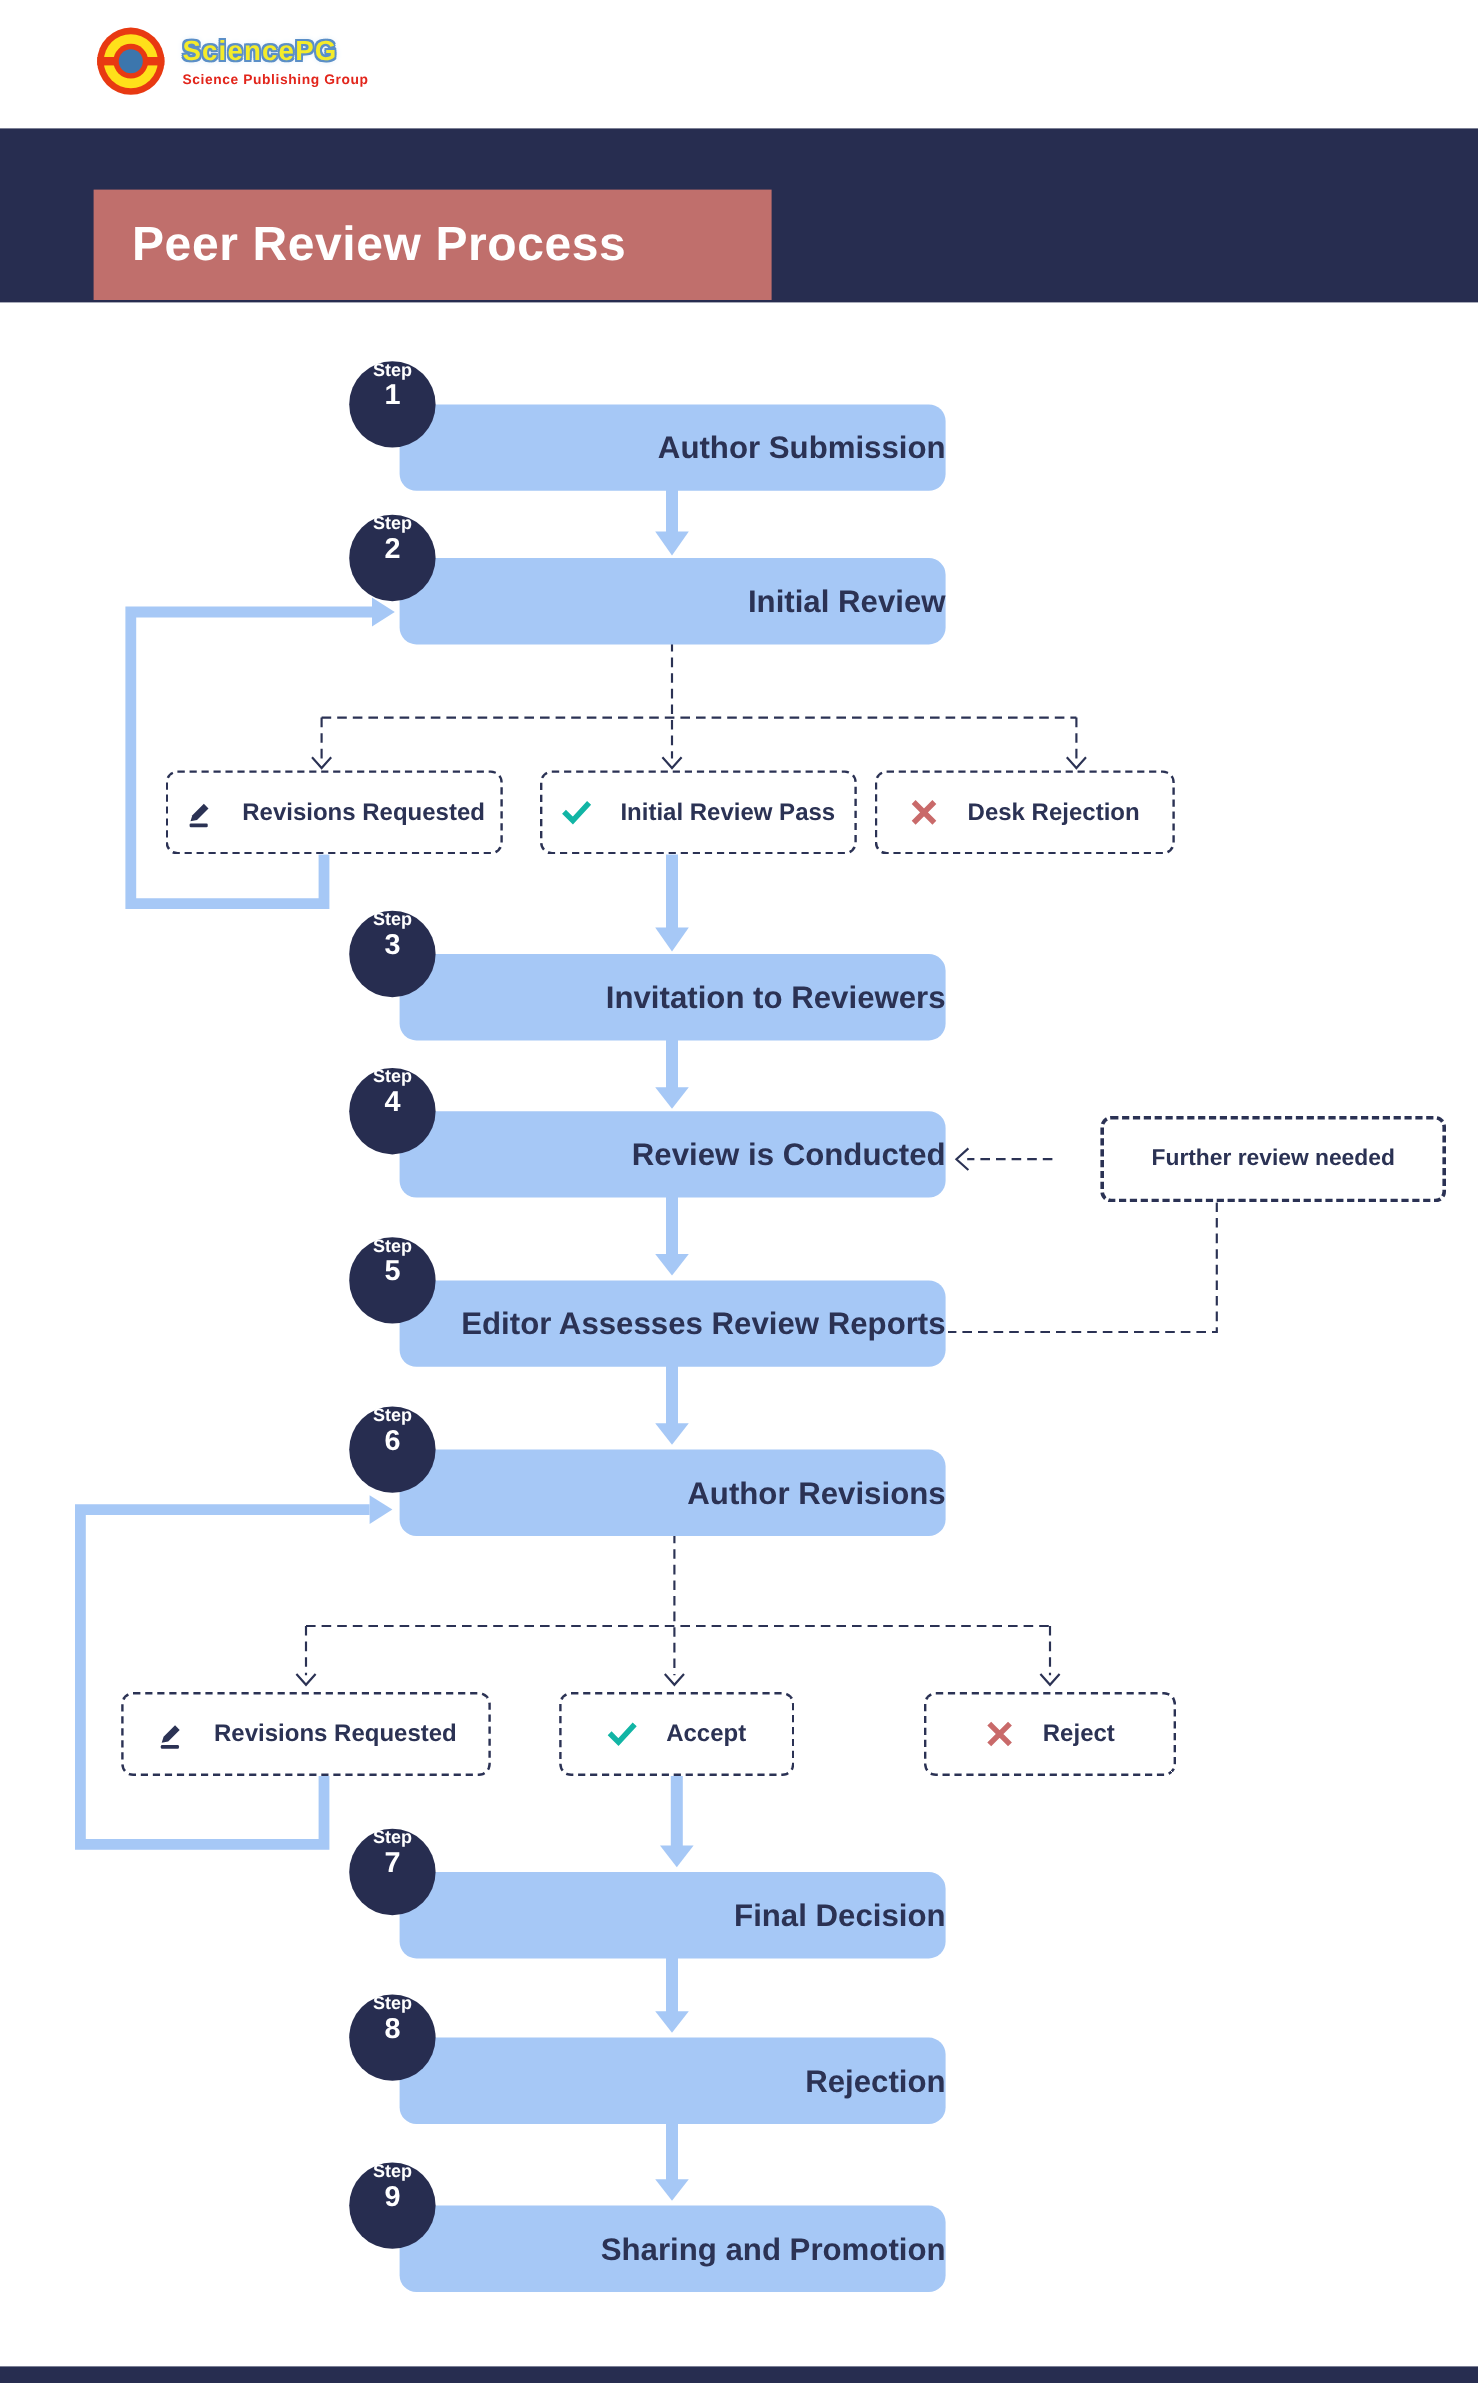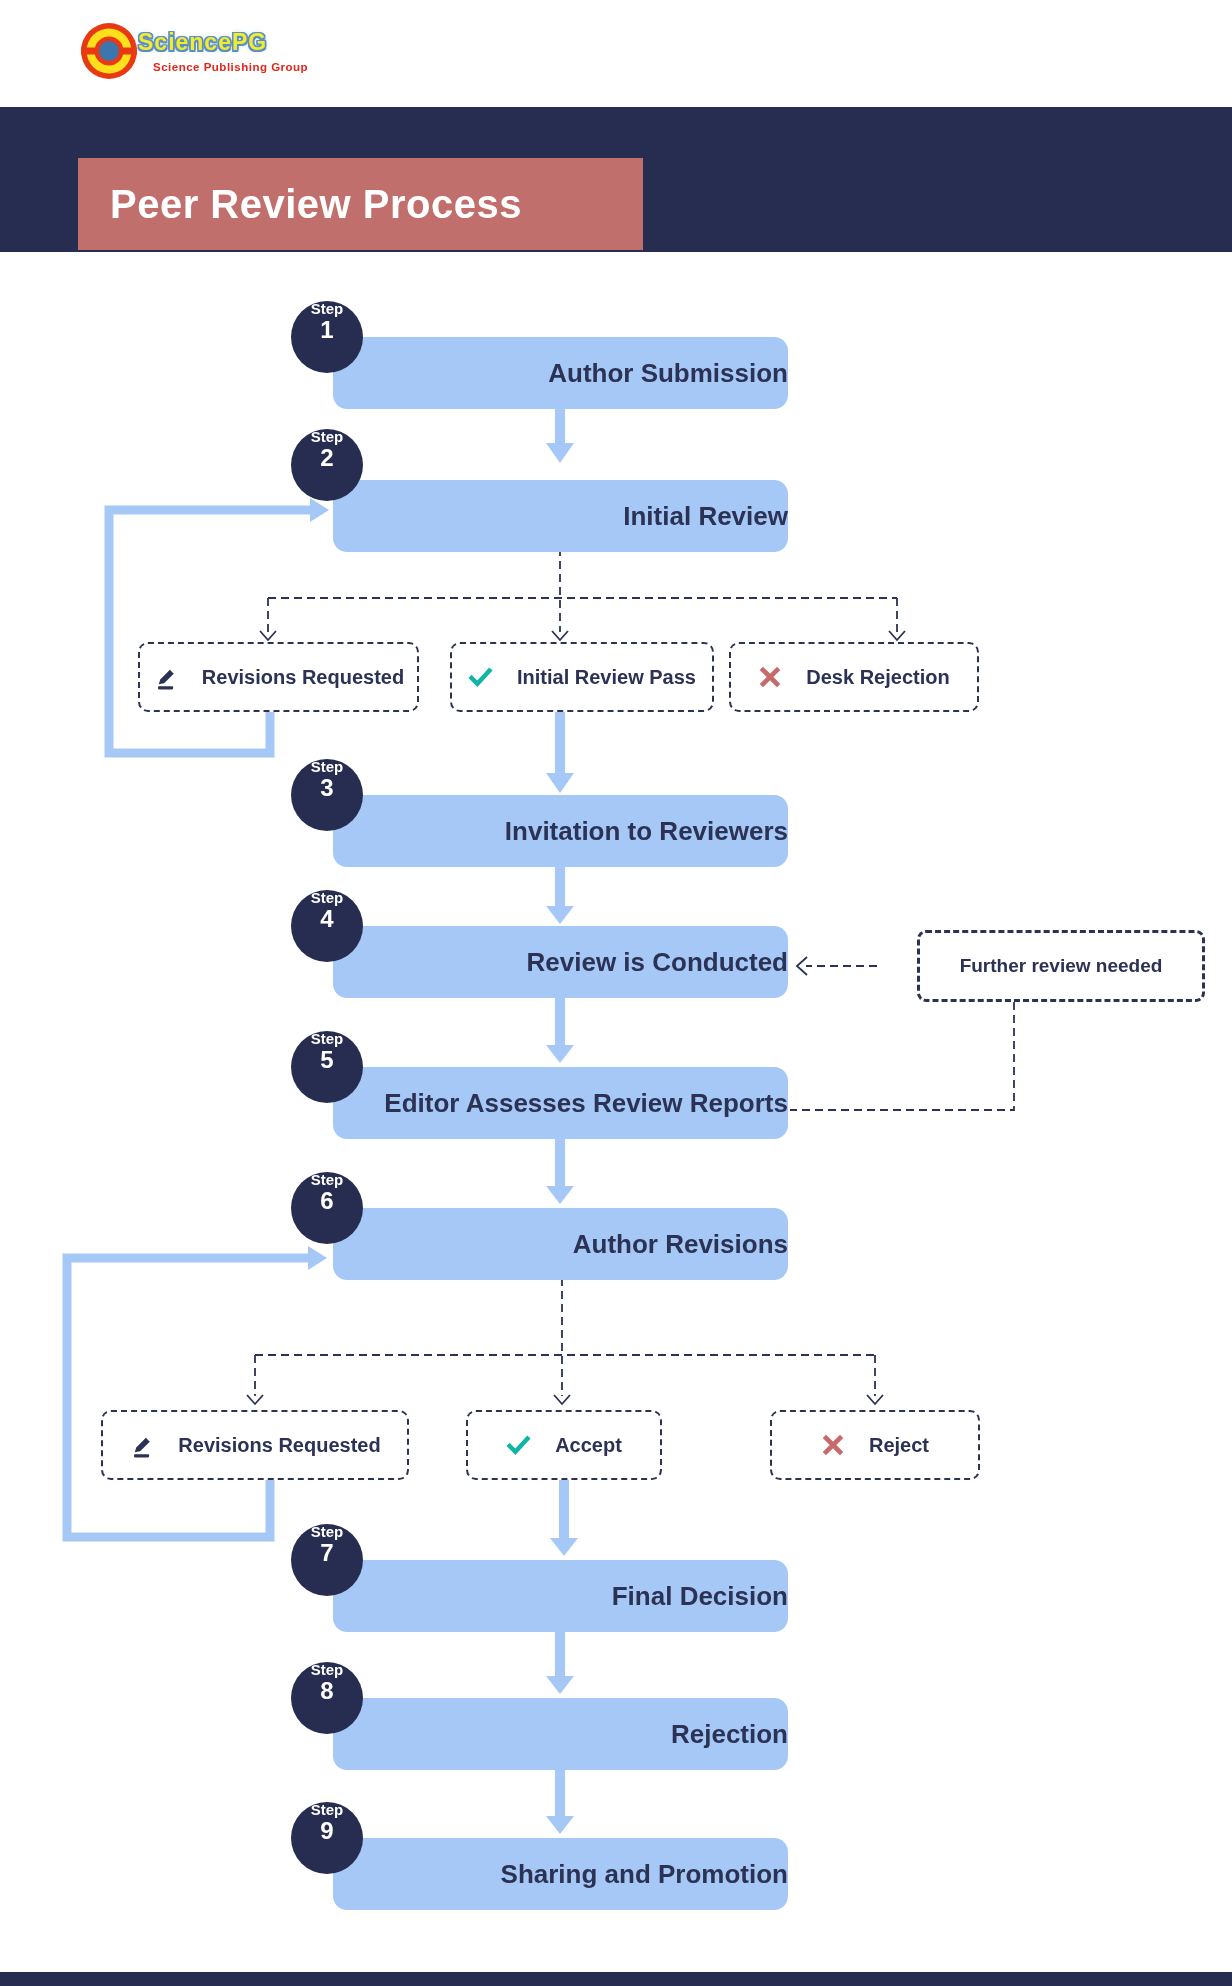--- a/index.html
+++ b/index.html
@@ -8,7 +8,7 @@
     font-family:"Liberation Sans", "DejaVu Sans", sans-serif;background:#ffffff;
   }
   
-  .logo-wrap{position:absolute;left:80px;top:22px;display:flex;align-items:center;}
+  .logo-wrap{position:absolute;left:80px;top:22px;display:flex;align-items:center;gap:14px;}
   .logo-text{display:flex;flex-direction:column;justify-content:center;}
   .logo-name{
     font-size:23px;font-weight:800;letter-spacing:1px;color:#f4eb2a;

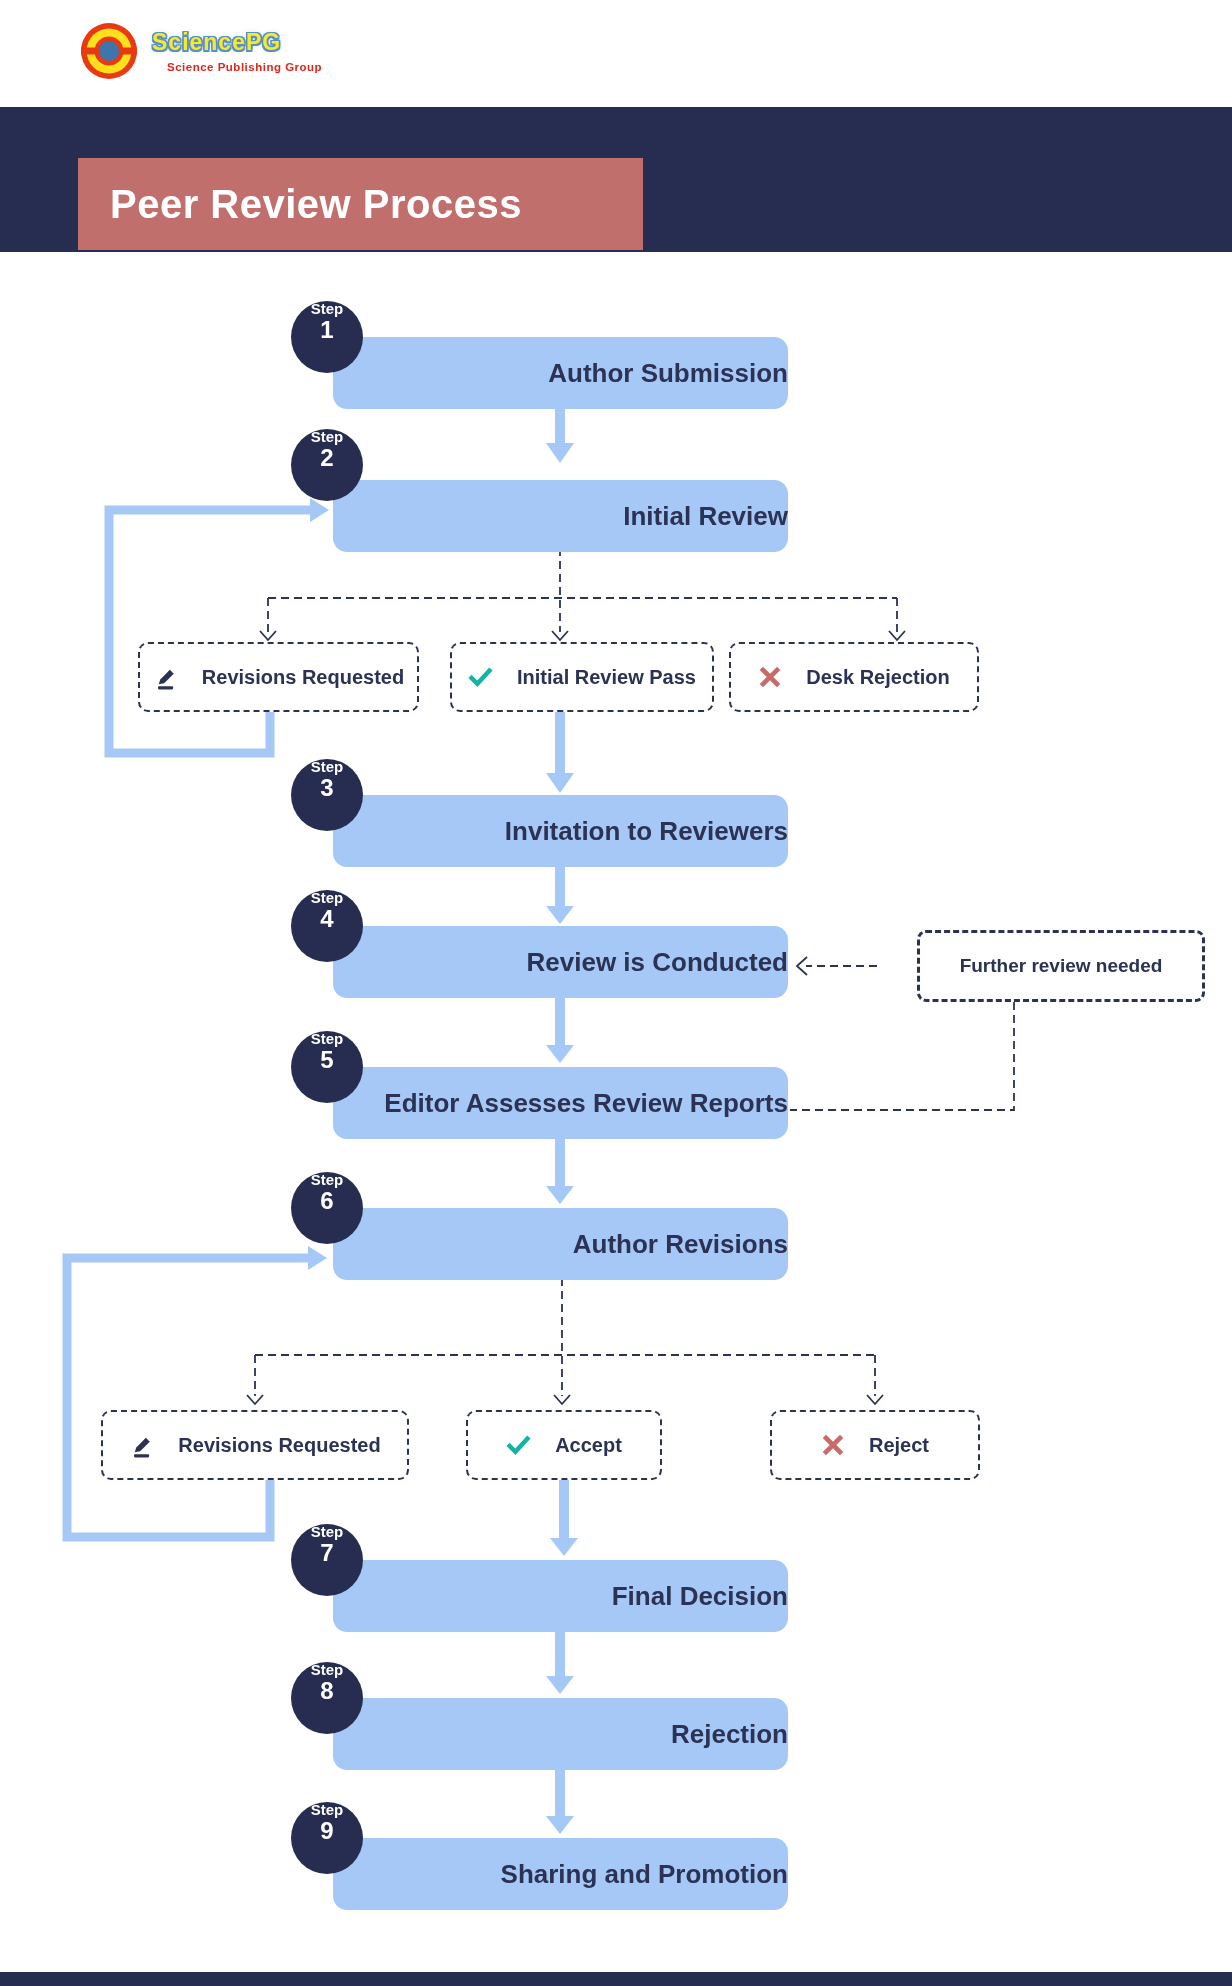--- a/index.html
+++ b/index.html
@@ -16,7 +16,7 @@
                 -1.5px -1.5px #5b8fc7,1.5px 1.5px #5b8fc7,-1.5px 1.5px #5b8fc7,1.5px -1.5px #5b8fc7,
                 0 0 6px #bcd6ee;
   }
-  .logo-tagline{font-size:11.5px;font-weight:700;color:#e2251b;margin-top:5px;letter-spacing:.5px;margin-left:15px;}
+  .logo-tagline{font-size:11.5px;font-weight:700;color:#e2251b;margin-top:5px;letter-spacing:.5px;}
   .navy-band{position:absolute;left:0;top:107px;width:1232px;height:145px;background:#272d50;}
   .title-box{
     position:absolute;left:78px;top:158px;width:565px;height:92px;background:#c06f6c;

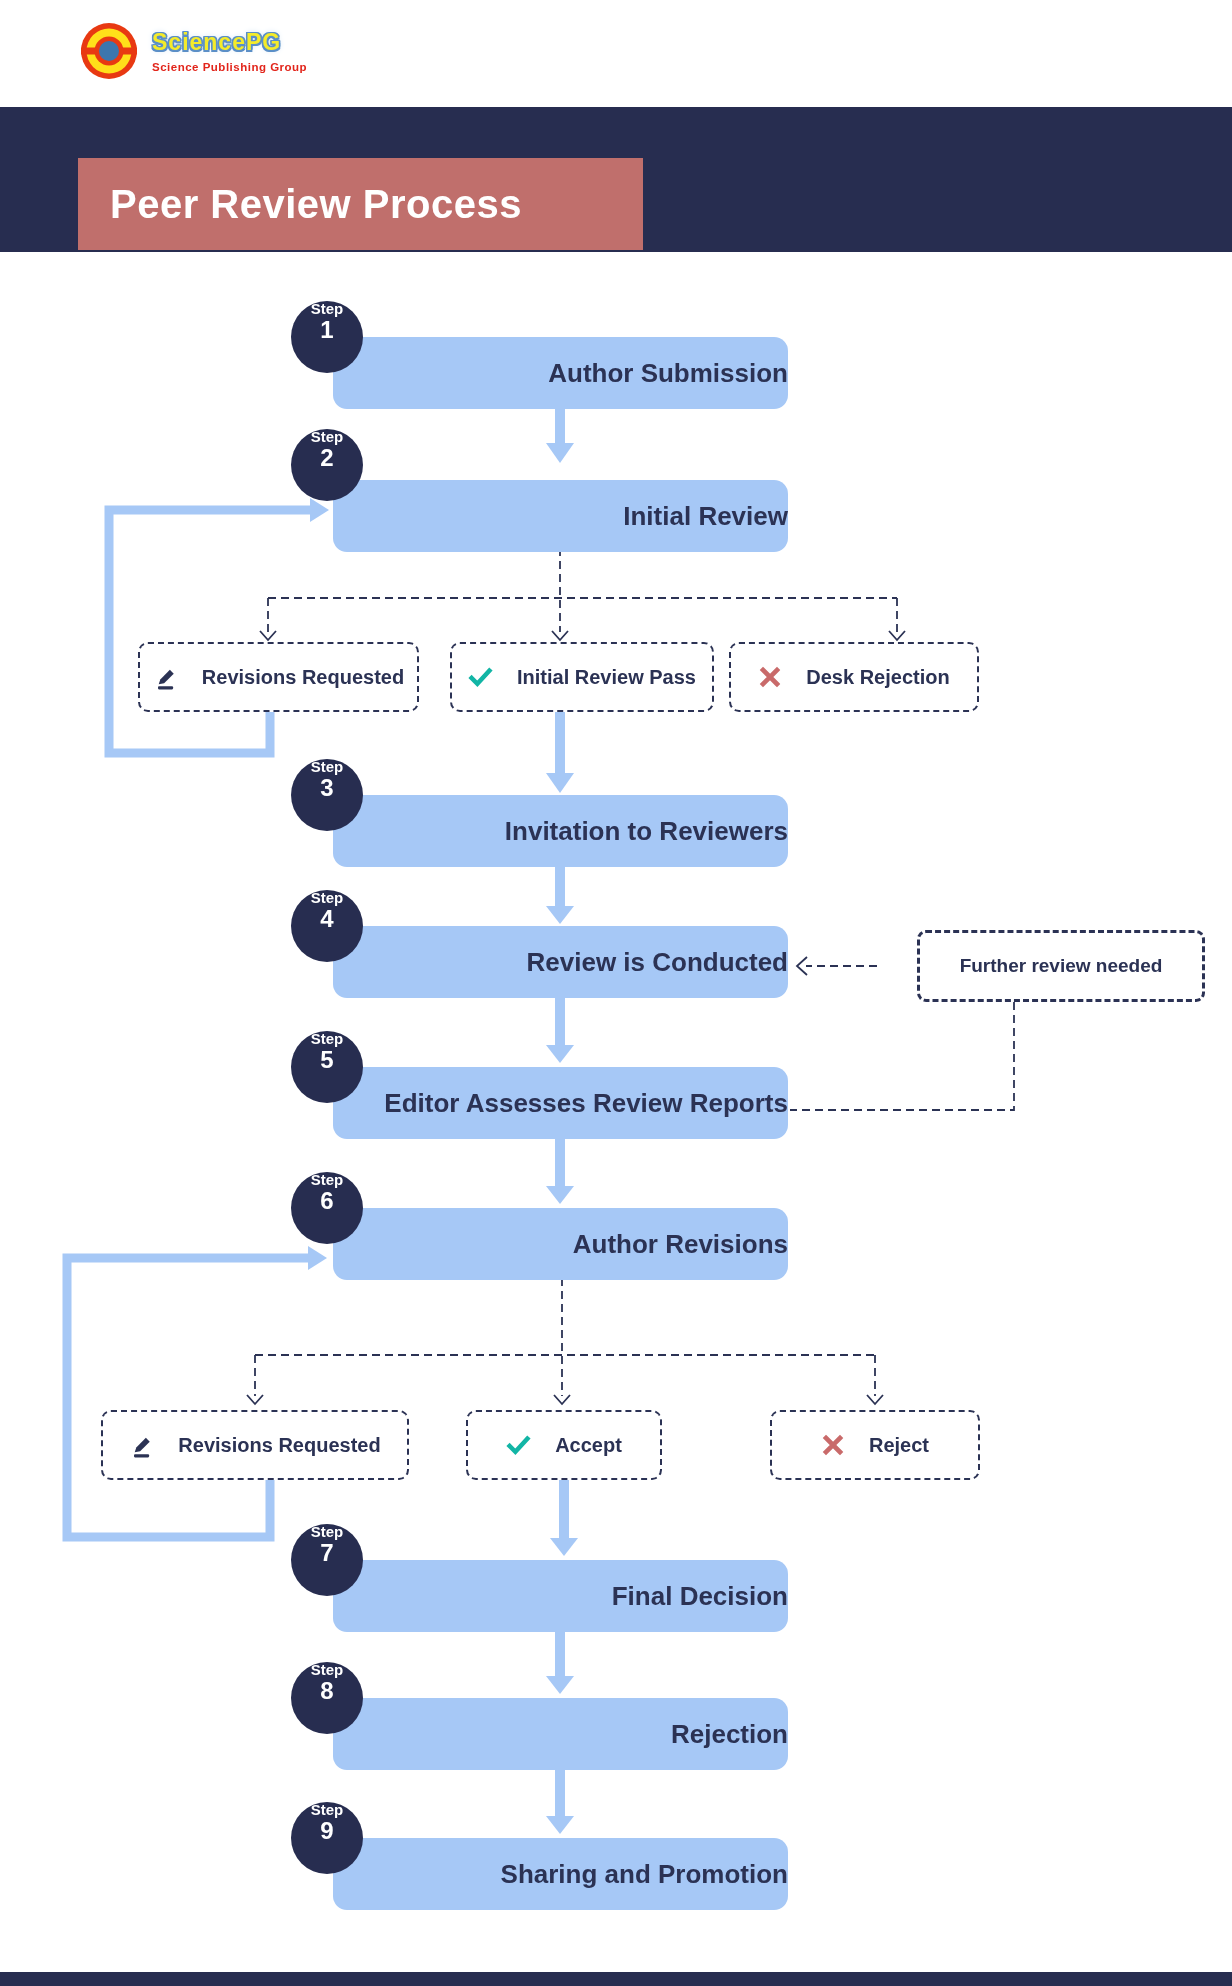--- a/index.html
+++ b/index.html
@@ -197,7 +197,7 @@
   <div class="flow-box" style="left:333px;top:337px">
     <span>Author Submission</span>
   </div>
-  <div class="flow-box" style="left:333px;top:480px">
+  <div class="flow-box" style="left:333px;top:465px">
     <span>Initial Review</span>
   </div>
   <div class="flow-box" style="left:333px;top:795px">

